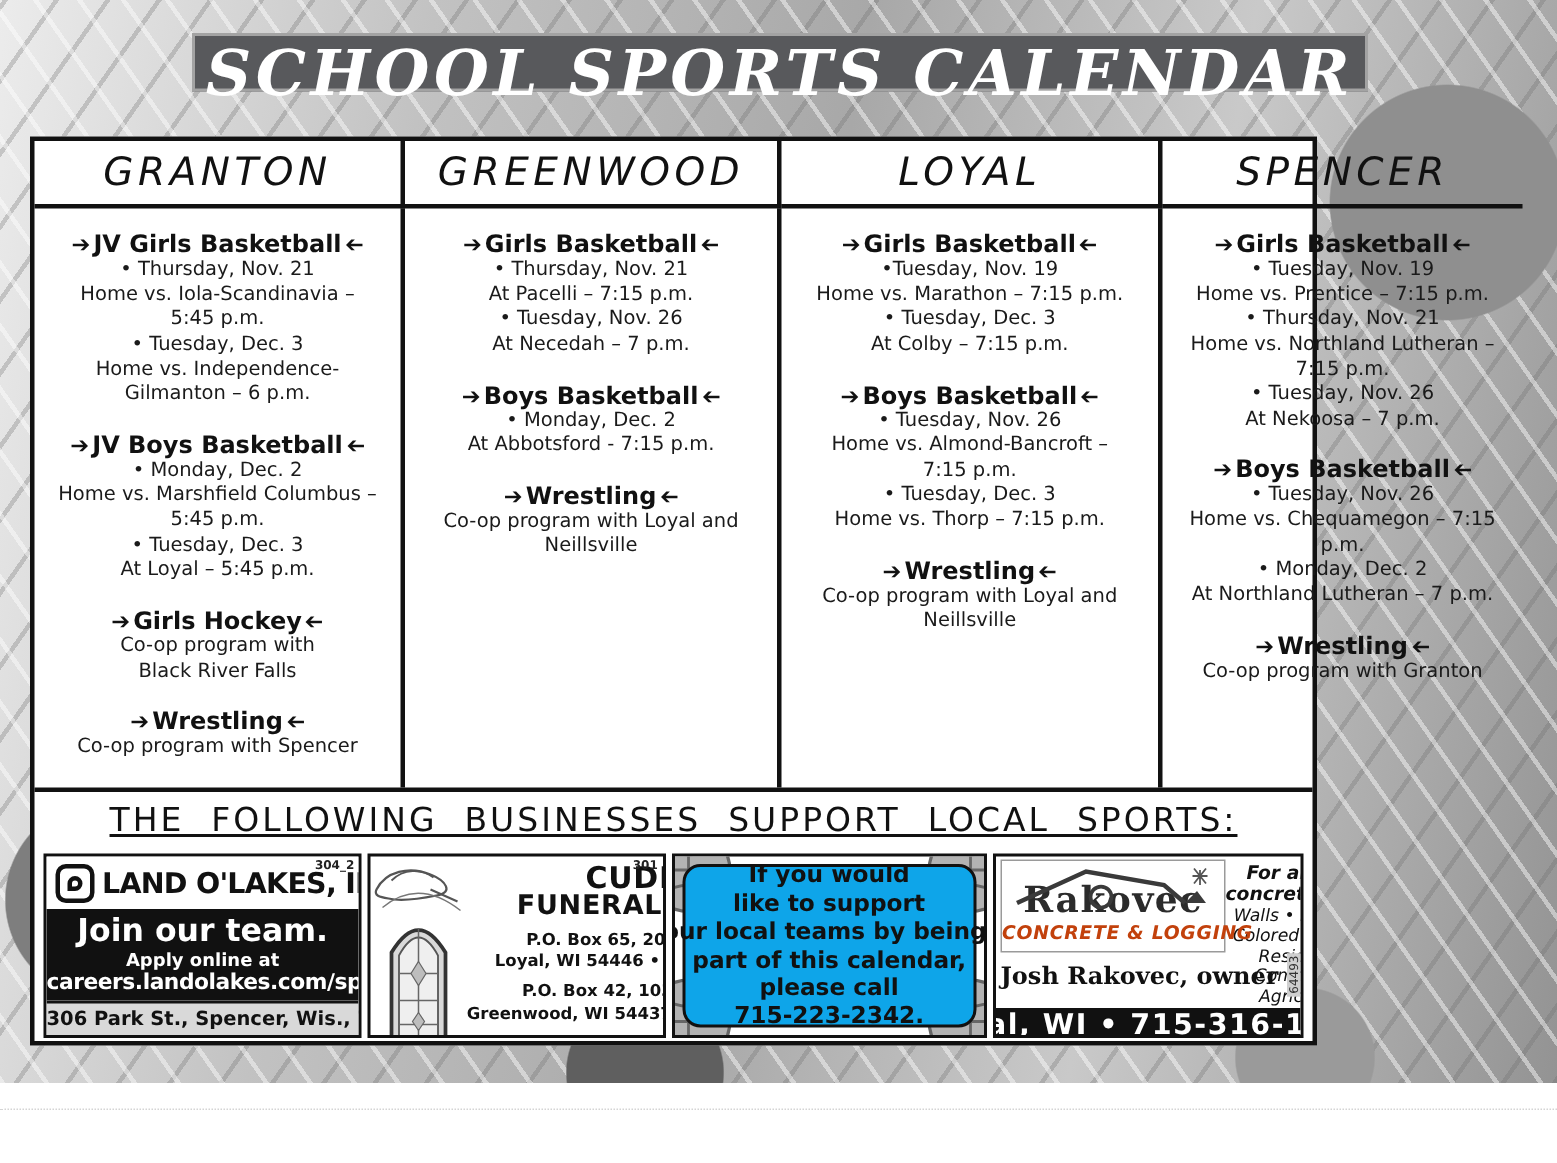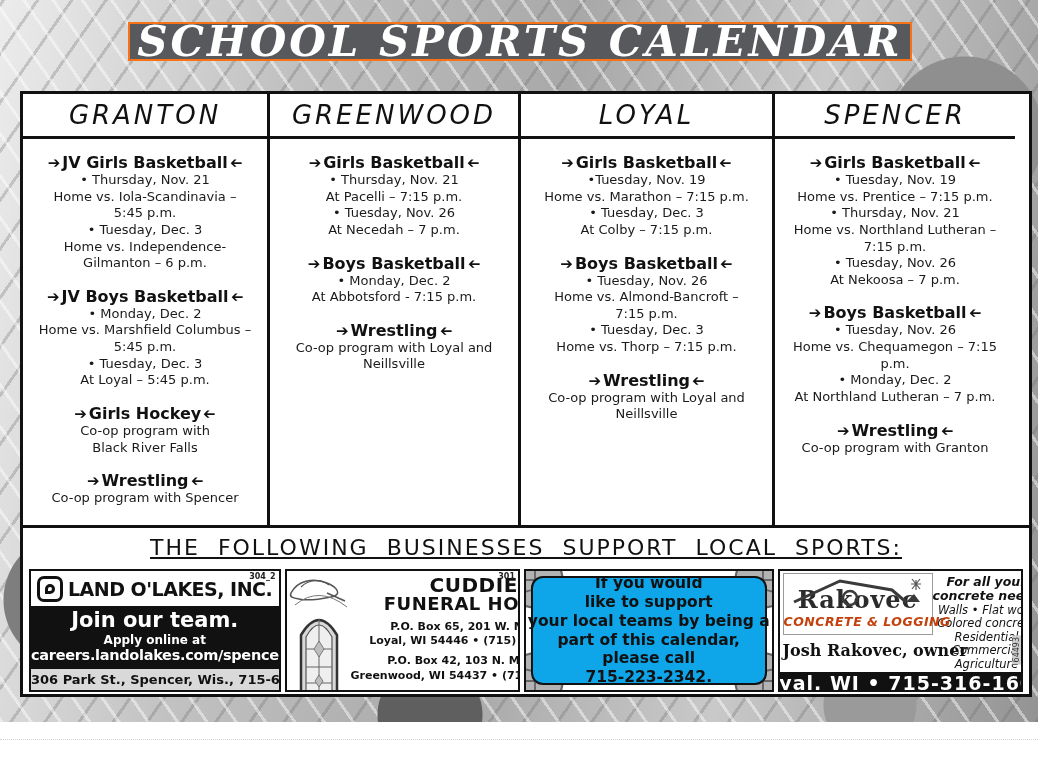--- a/index.html
+++ b/index.html
@@ -24,8 +24,8 @@
   
   .title-banner {
     position:absolute; left:128px; top:22px; width:784px; height:39px;
-    background:#58595c; border:2px solid #f97316;
-    display:flex; align-items:center; justify-content:center;
+    background:#58595c; border:2px solid #a3a3a3;
+    display:flex; align-items:flex-start; justify-content:center;
   }
   .title-banner span {
     color:#fff; font-family:"DejaVu Serif", serif; font-style:italic; font-weight:bold;

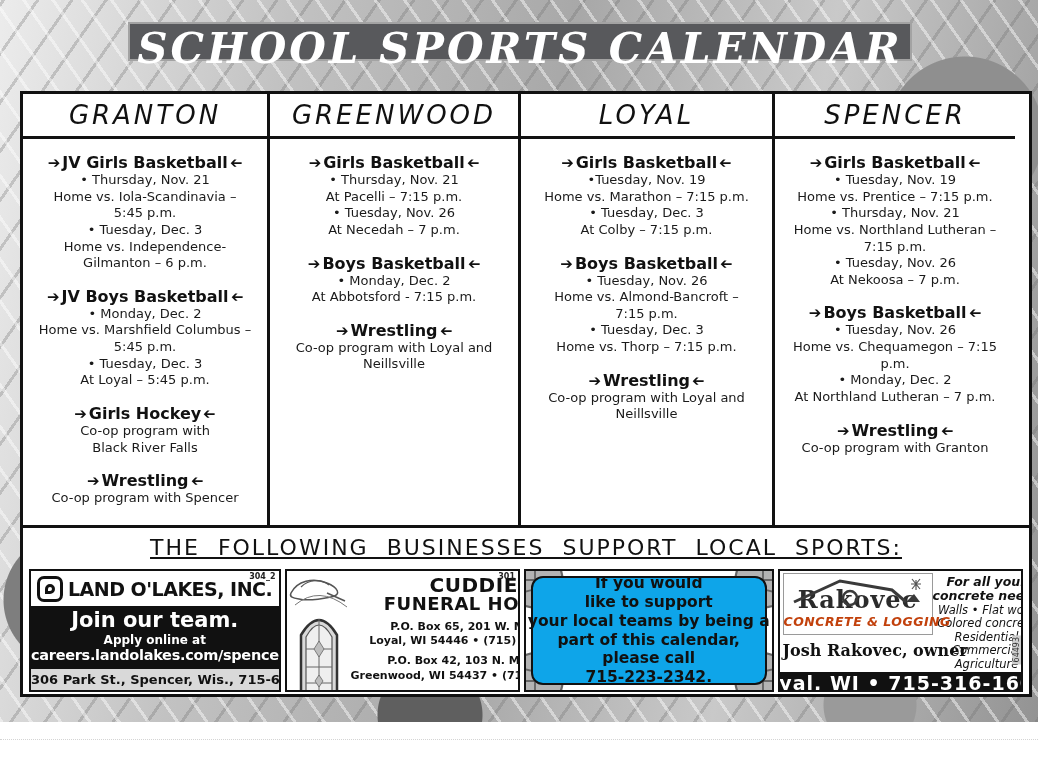--- a/index.html
+++ b/index.html
@@ -34,7 +34,7 @@
 
   
   .main-box {
-    position:absolute; left:20px; top:91px; width:1012px; height:606px;
+    position:absolute; left:20px; top:91px; width:858px; height:606px;
     background:#fff; border:3px solid #111;
   }
   .grid4 { display:grid; grid-template-columns:247px 251px 254px 240px; }

